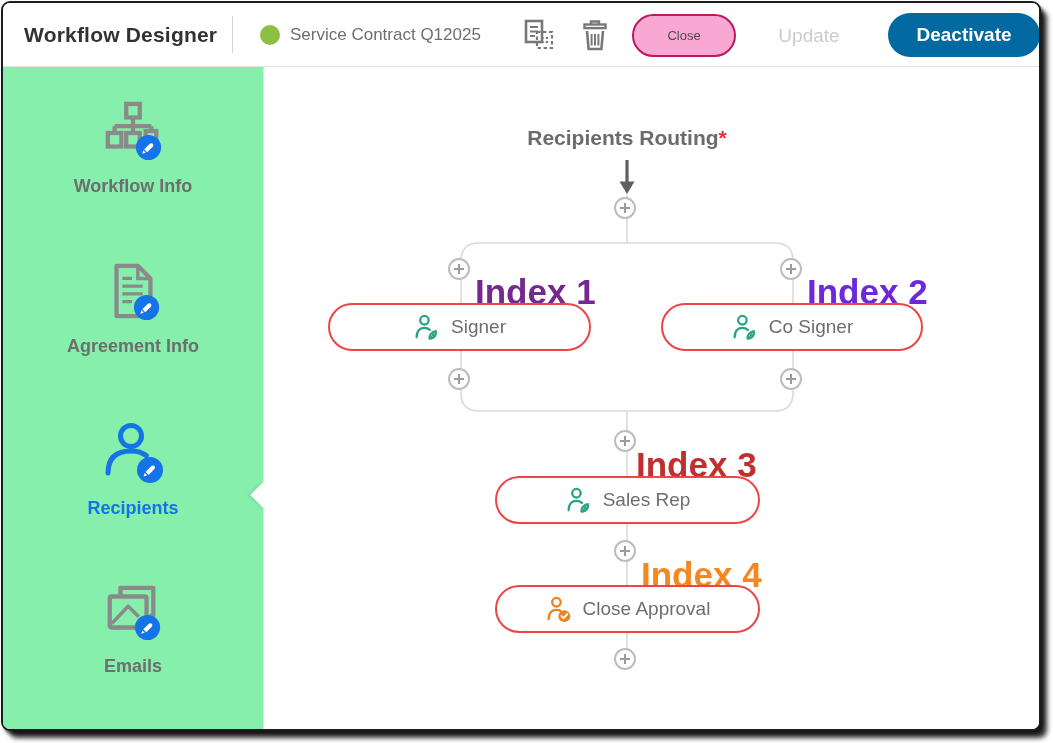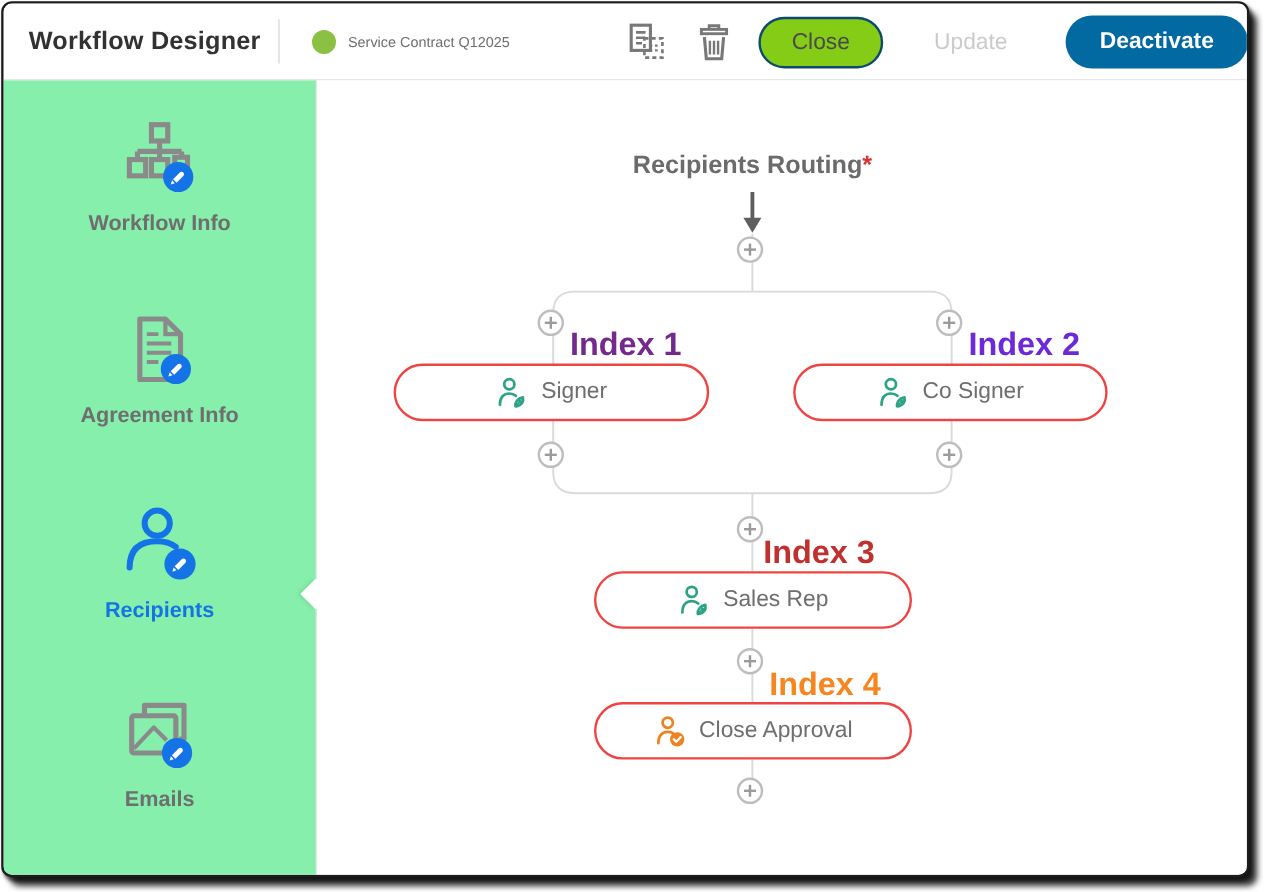--- a/index.html
+++ b/index.html
@@ -23,7 +23,7 @@
   .tb-divider { position:absolute; left:229px; top:13px; width:1px; height:37px; background:#D4D4D4; }
   .status-dot { position:absolute; left:257px; top:22px; width:20px; height:20px; border-radius:50%; }
   .wf-name { position:absolute; left:287px; top:0; height:63px; display:flex; align-items:center;
-    font-size:12px; color:#6E6E6E; }
+    font-size:17px; color:#6E6E6E; }
   .icon-btn { position:absolute; top:15px; width:32px; height:34px; background:none; border:none; padding:0; cursor:pointer; display:flex; align-items:center; justify-content:center; }
   .icon-btn.copy { left:520px; }
   .icon-btn.trash { left:576px; }

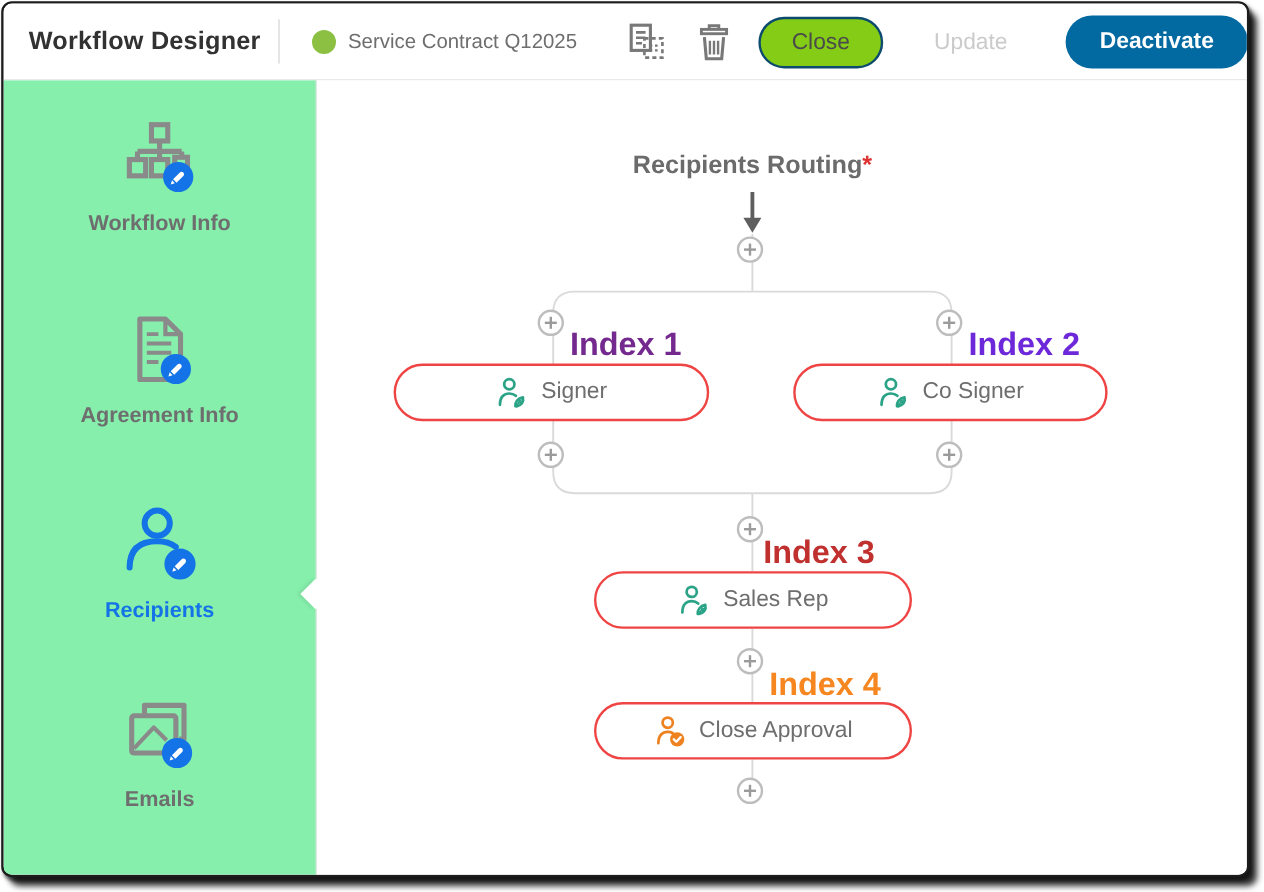--- a/index.html
+++ b/index.html
@@ -29,8 +29,8 @@
   .icon-btn.trash { left:576px; }
   .btn { position:absolute; border-radius:23px; font-family:inherit; cursor:pointer;
     display:flex; align-items:center; justify-content:center; }
-  .btn-close { left:629px; top:11px; width:104px; height:43px; background:#84cc16;
-    border:2px solid #0c4a6e; color:#4B4B4B; font-size:19px; font-weight:400; }
+  .btn-close { left:629px; top:11px; width:104px; height:43px; background:#f9a8d4;
+    border:2px solid #be185d; color:#4B4B4B; font-size:13px; font-weight:400; }
   .btn-update { left:757px; top:11px; width:98px; height:43px; background:none; border:none;
     color:#CBCBCB; font-size:19px; cursor:default; }
   .btn-deactivate { left:885px; top:10px; width:152px; height:44px; border:none;

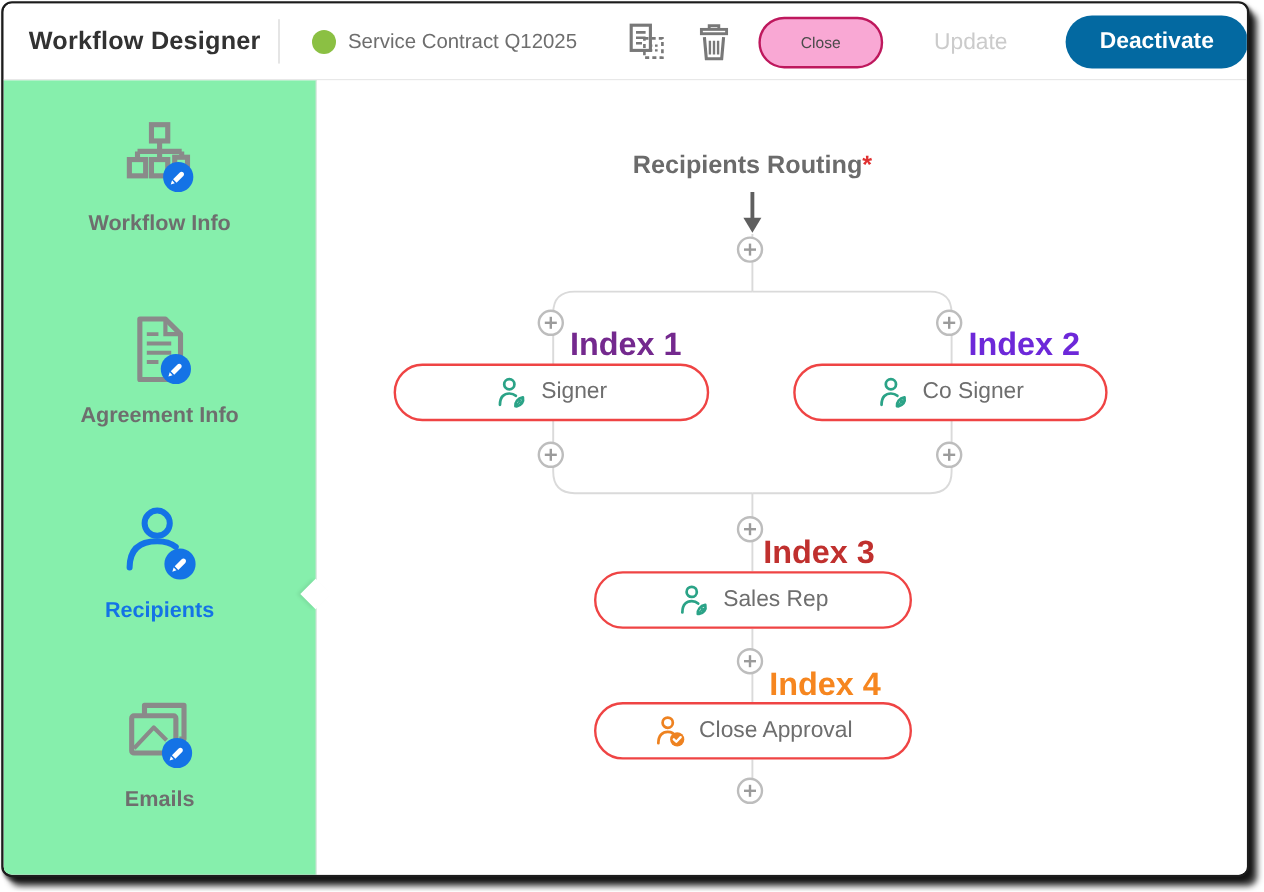--- a/index.html
+++ b/index.html
@@ -57,7 +57,7 @@
   .p1 { left:350px; top:130px; } .p2 { left:184px; top:191px; } .p3 { left:516px; top:191px; }
   .p4 { left:184px; top:301px; } .p5 { left:516px; top:301px; } .p6 { left:350px; top:363px; }
   .p7 { left:350px; top:473px; } .p8 { left:350px; top:581px; }
-  .idx { position:absolute; font-size:27px; font-weight:700; white-space:nowrap; }
+  .idx { position:absolute; font-size:35px; font-weight:700; white-space:nowrap; }
   .i1 { left:211px; top:205px; } .i2 { left:543px; top:205px; }
   .i3 { left:372px; top:378px; } .i4 { left:377px; top:488px; }
   .pill { position:absolute; height:44px; border:2px solid #ef4444; border-radius:26px; background:#fff;

